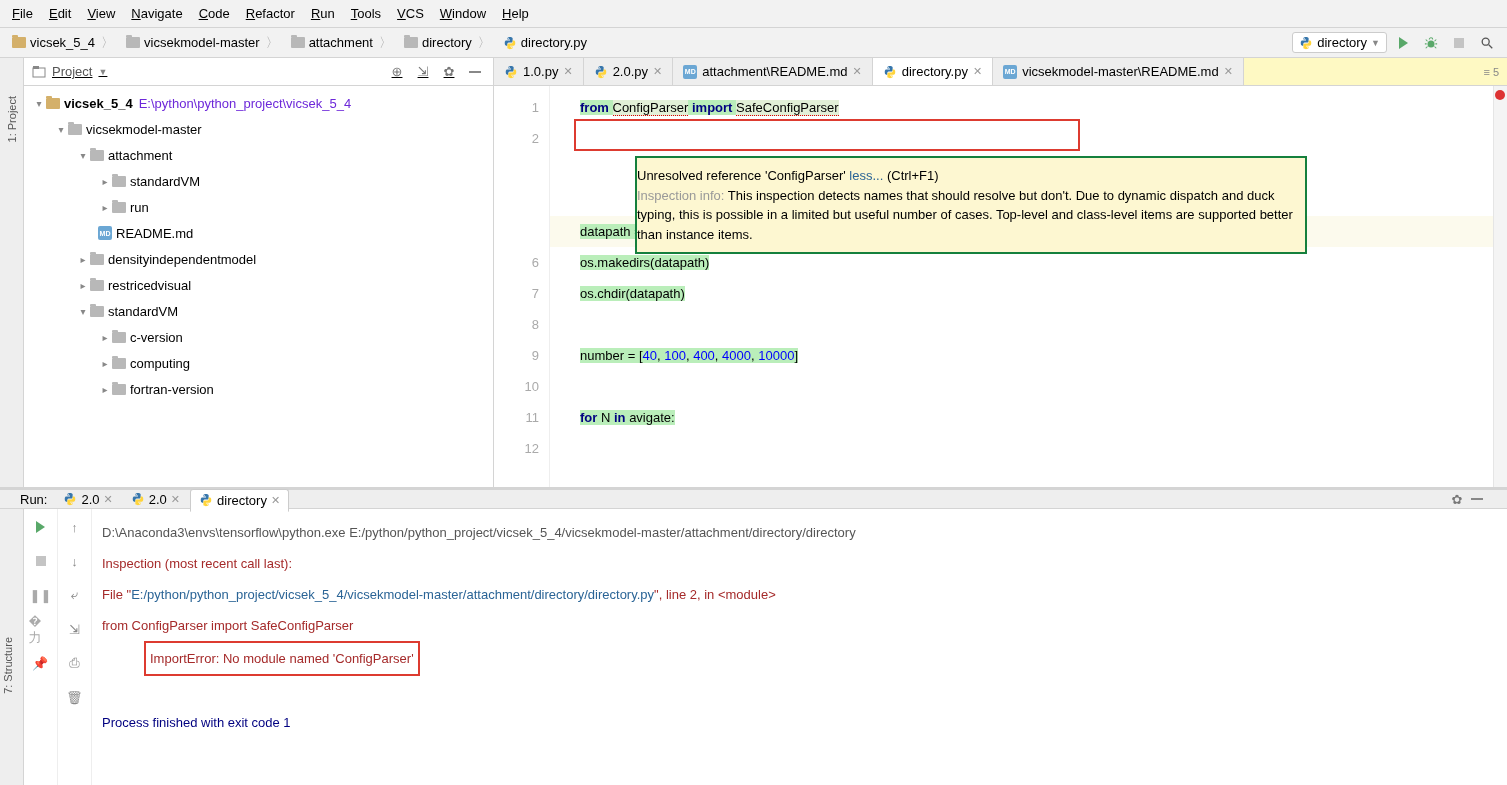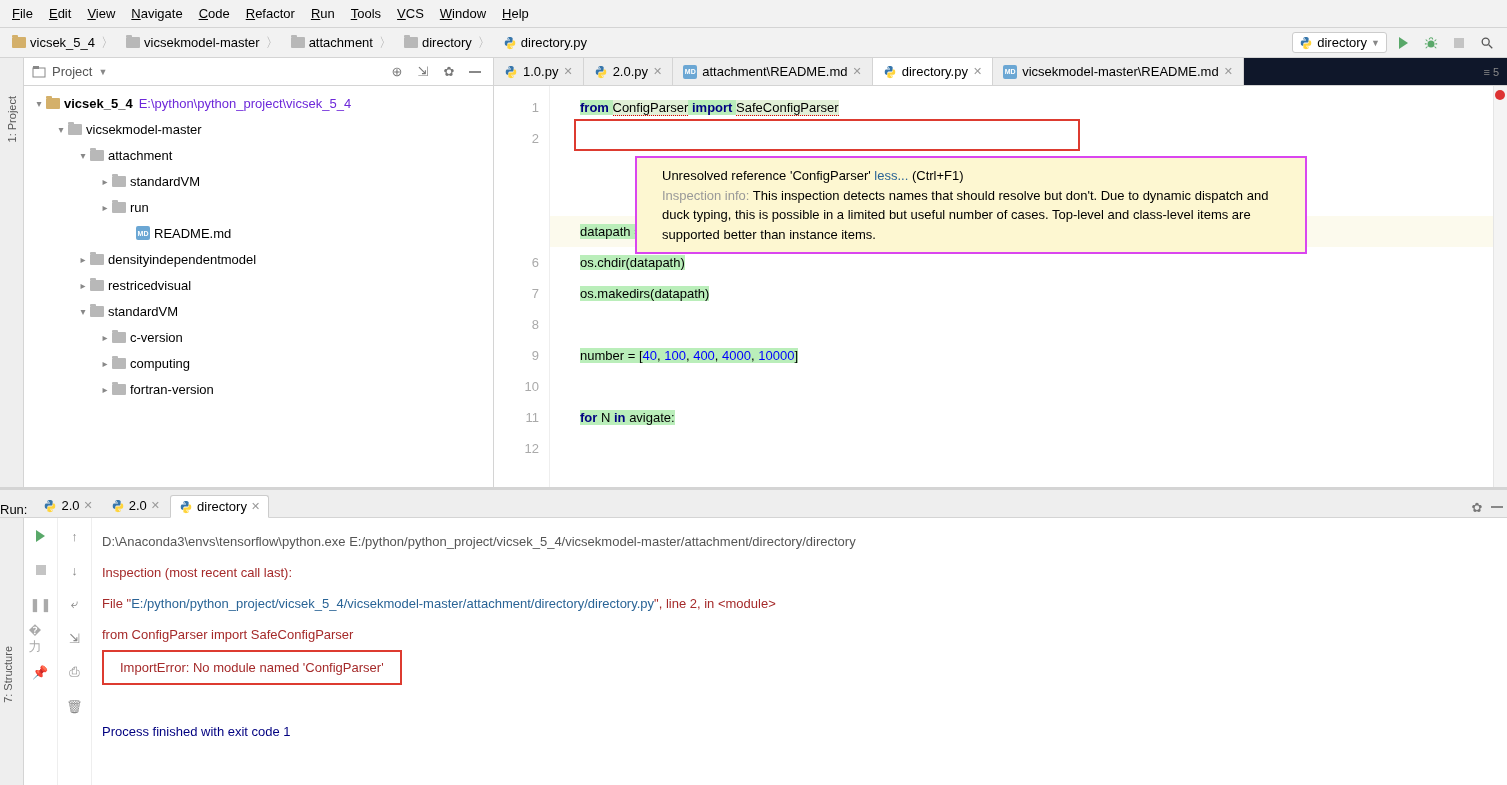--- a/index.html
+++ b/index.html
@@ -34,7 +34,7 @@
 .side-tab { writing-mode: vertical-rl; transform: rotate(180deg); font-size: 11px; color: #555; padding: 8px 2px; cursor: pointer; }
 
 .project-panel { width: 470px; background: #fff; border-right: 1px solid #d4d4d4; display: flex; flex-direction: column; }
-.project-header { display: flex; align-items: center; height: 28px; border-bottom: 1px solid #d4d4d4; padding: 0 8px; gap: 6px; }
+.project-header { display: flex; align-items: center; height: 28px; border-bottom: 1px solid #d4d4d4; padding: 0 8px; gap: 6px; text-decoration: underline; }
 .project-header .title { color: #555; }
 .project-header .spacer { flex: 1; }
 .tool-icon { width: 20px; height: 20px; display: flex; align-items: center; justify-content: center; cursor: pointer; color: #777; }

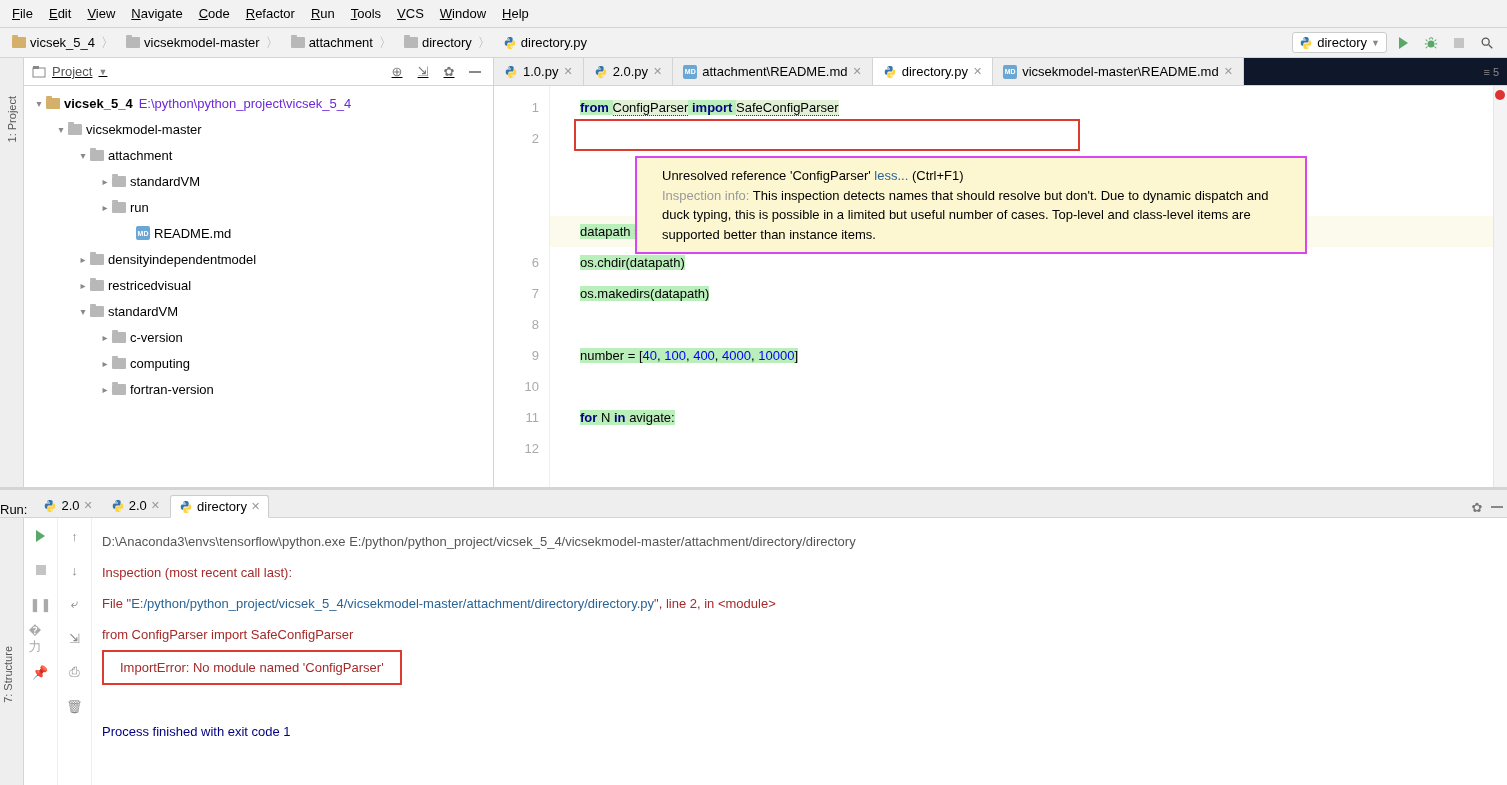--- a/index.html
+++ b/index.html
@@ -47,7 +47,7 @@
 .tree-path { color: #6d28d9; margin-left: 6px; }
 
 .editor-area { flex: 1; display: flex; flex-direction: column; background: #fff; position: relative; }
-.tabs { display: flex; align-items: center; height: 28px; border-bottom: 1px solid #d4d4d4; background: #0f172a; }
+.tabs { display: flex; align-items: center; height: 28px; border-bottom: 1px solid #d4d4d4; background: #fef9c3; }
 .tab { display: flex; align-items: center; gap: 5px; padding: 0 10px; height: 100%; border-right: 1px solid #d4d4d4; background: #eee; cursor: pointer; }
 .tab.active { background: #fff; }
 .tab-close { color: #999; font-size: 11px; }

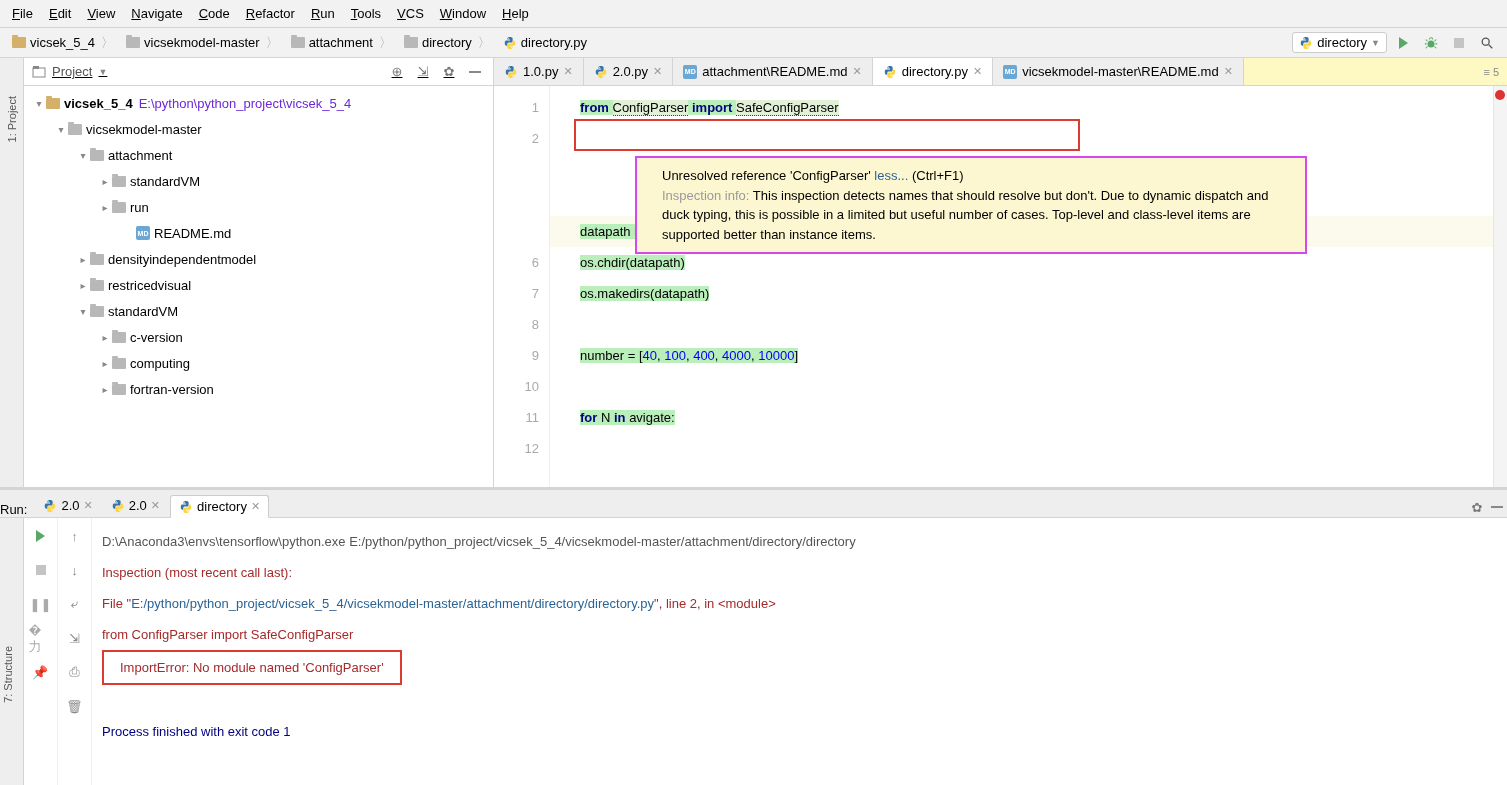--- a/index.html
+++ b/index.html
@@ -66,7 +66,7 @@
 .red-box { border: 2px solid #dd3b30; position: absolute; pointer-events: none; }
 .caret { display: inline-block; width: 1px; height: 20px; background: #000; vertical-align: middle; position: relative; top: -2px; }
 
-.tooltip-box { position: absolute; left: 85px; top: 70px; right: 200px; background: #fdf7d1; border: 2px solid #d946ef; padding: 8px 25px; z-index: 10; font-size: 13.5px; line-height: 1.5; }
+.tooltip-box { position: absolute; left: 85px; top: 70px; right: 200px; background: #fdf7d1; border: 2px solid #15803d; padding: 8px 0; z-index: 10; font-size: 13.5px; line-height: 1.5; }
 .tooltip-box .link { color: #2a6496; }
 .tooltip-box .grey { color: #999; }
 

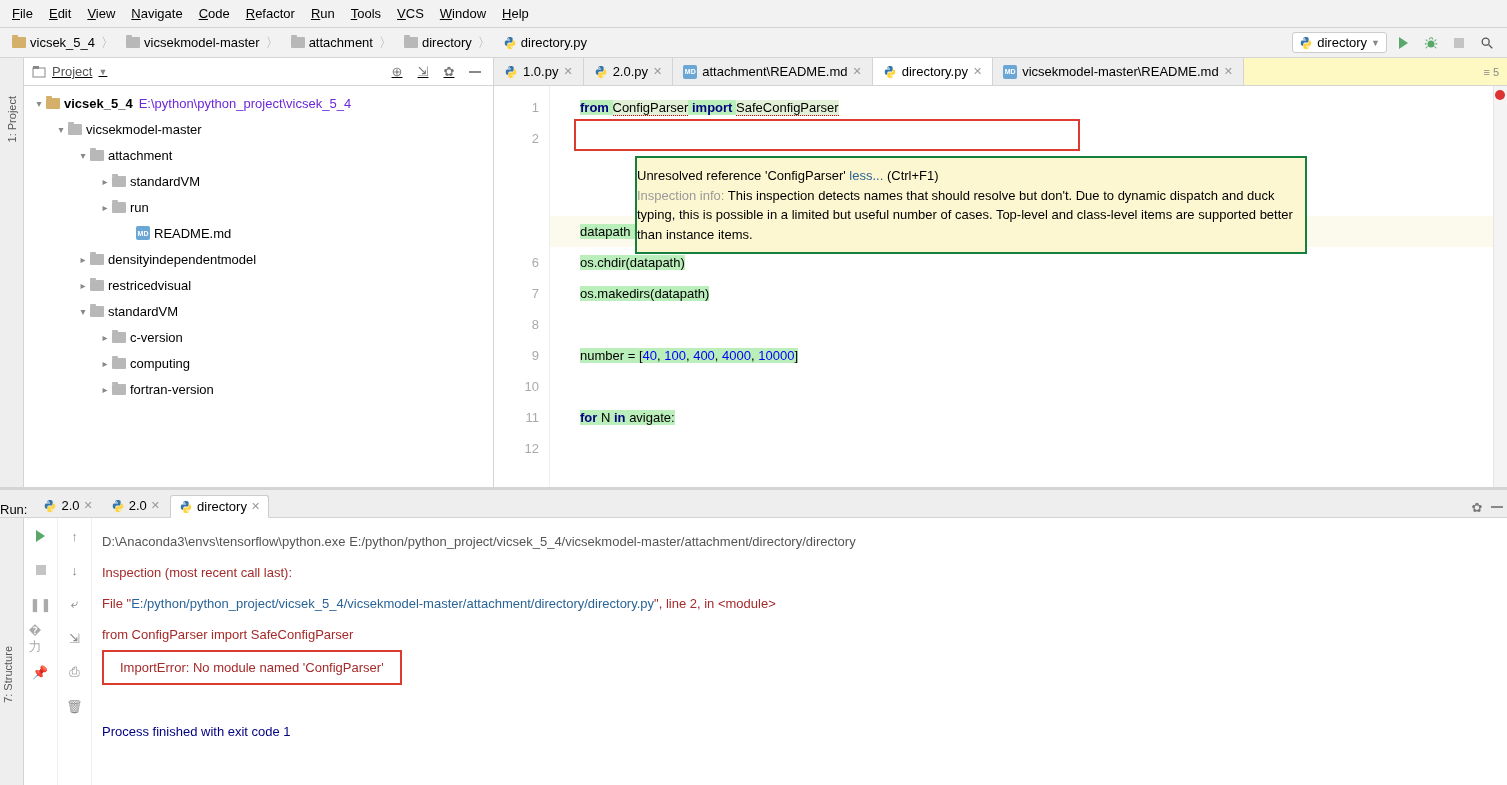--- a/index.html
+++ b/index.html
@@ -225,7 +225,7 @@
             <span class="folder-icon grey"></span>
             <span class="tree-label">run</span>
           </div>
-          <div class="tree-row" style="padding-left: 98px;">
+          <div class="tree-row" style="padding-left: 60px;">
             <span class="tree-arrow"></span>
             <span class="md-icon">MD</span>
             <span class="tree-label">README.md</span>

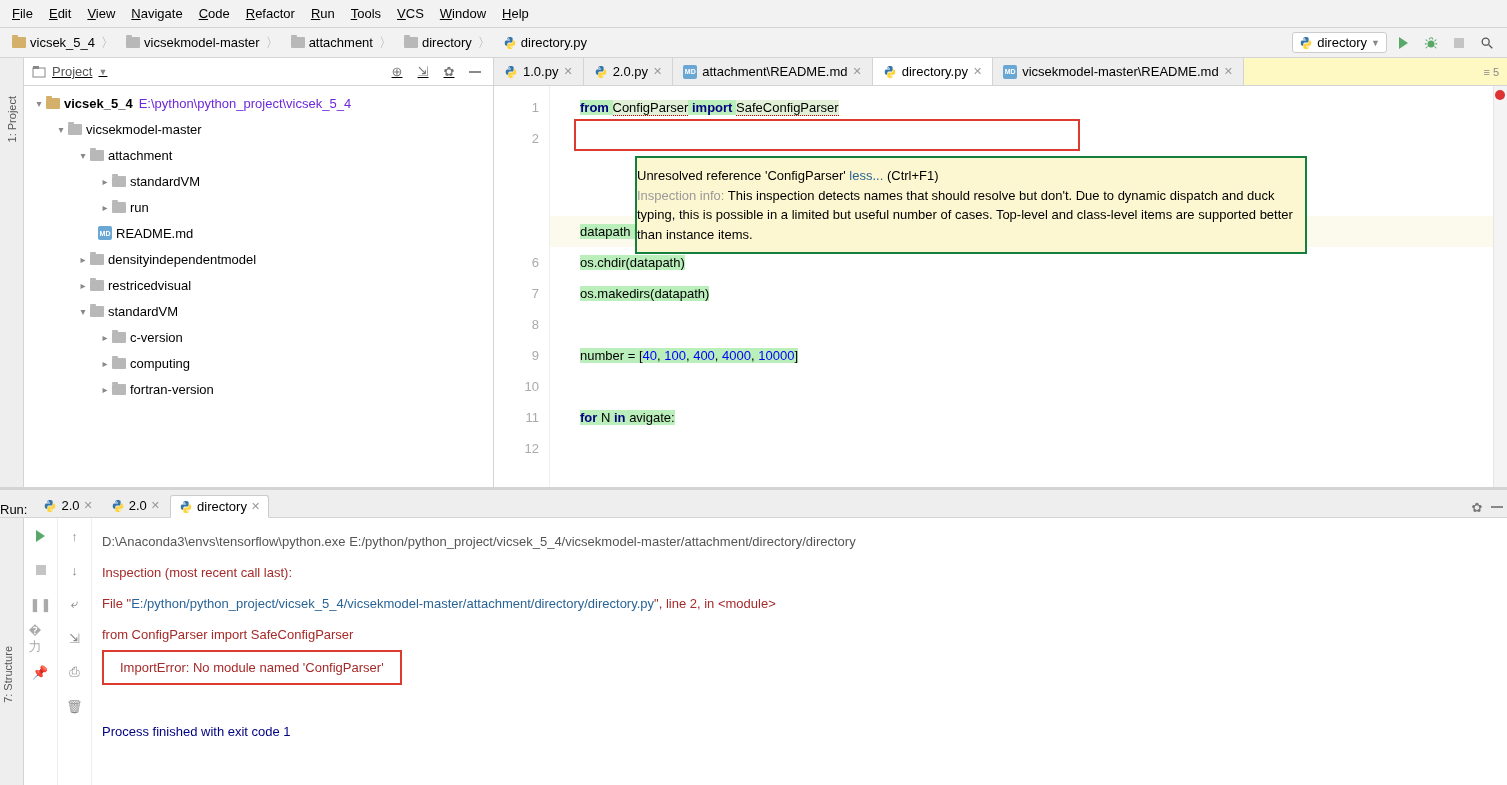--- a/index.html
+++ b/index.html
@@ -336,8 +336,8 @@
         <div class="code-line">&nbsp;</div>
         <div class="code-line">&nbsp;</div>
         <div class="code-line current-line"><span class="hl-block"><span>datapath = readandshow + </span><span class="str">"/da</span><span class="caret"></span><span class="str">ta"</span></span></div>
+        <div class="code-line"><span class="hl-block">os.makedirs(datapath)</span></div>
         <div class="code-line"><span class="hl-block">os.chdir(datapath)</span></div>
-        <div class="code-line"><span class="hl-block">os.makedirs(datapath)</span></div>
         <div class="code-line">&nbsp;</div>
         <div class="code-line"><span class="hl-block"><span>number = [</span><span class="num">40</span><span>, </span><span class="num">100</span><span>, </span><span class="num">400</span><span>, </span><span class="num">4000</span><span>, </span><span class="num">10000</span><span>]</span></span></div>
         <div class="code-line">&nbsp;</div>

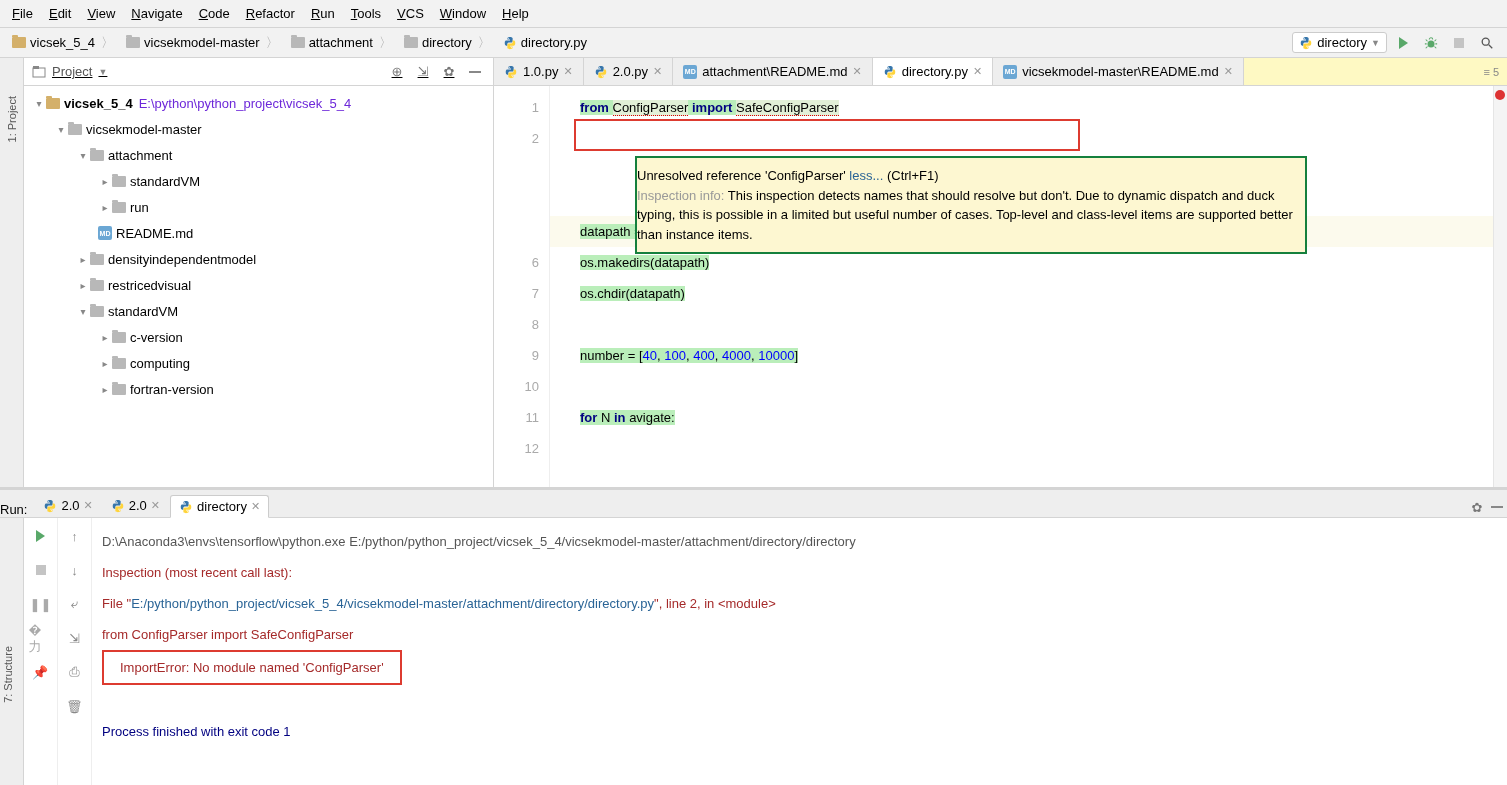--- a/index.html
+++ b/index.html
@@ -74,7 +74,7 @@
 .error-mark { position: absolute; right: 2px; top: 4px; width: 10px; height: 10px; background: #d33; border-radius: 50%; }
 
 .run-panel { border-top: 3px solid #d4d4d4; background: #fff; height: 298px; display: flex; flex-direction: column; }
-.run-header { display: flex; align-items: flex-end; height: 28px; border-bottom: 1px solid #d4d4d4; padding: 0 0; background: #eee; }
+.run-header { display: flex; align-items: center; height: 19px; border-bottom: 1px solid #d4d4d4; padding: 0 20px; background: #eee; }
 .run-tabs { display: flex; align-items: center; gap: 2px; margin-left: 8px; }
 .run-tab { display: flex; align-items: center; gap: 4px; padding: 3px 8px; border-radius: 3px 3px 0 0; cursor: pointer; }
 .run-tab.active { background: #fff; border: 1px solid #ccc; border-bottom: 1px solid #fff; position: relative; top: 1px; }

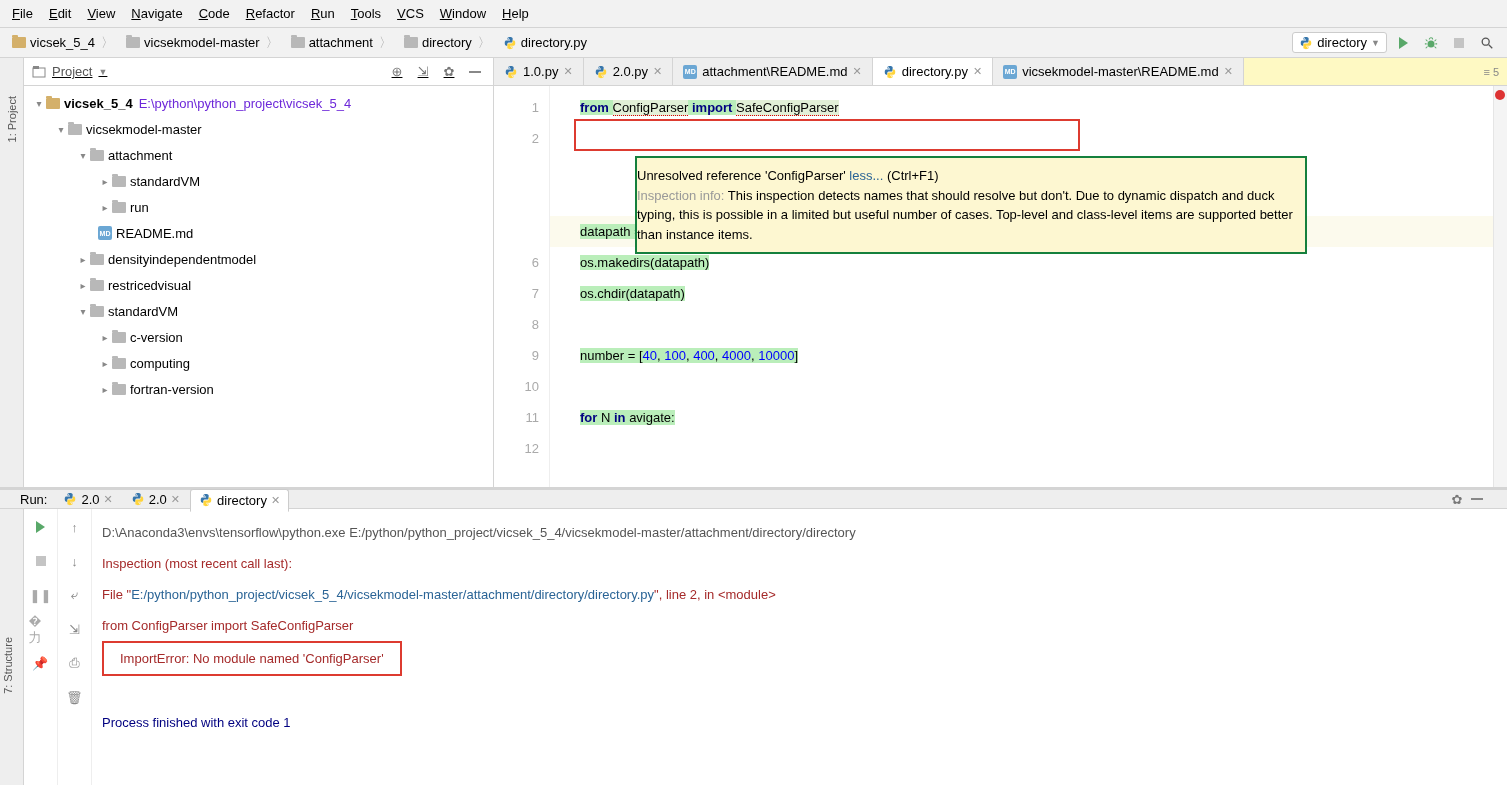--- a/index.html
+++ b/index.html
@@ -87,7 +87,7 @@
 .console .err { color: #a52a2a; }
 .console .link2 { color: #2a6496; }
 .console .blue { color: #000080; }
-.console .red-box2 { border: 2px solid #dd3b30; display: inline-block; padding: 0 16px; }
+.console .red-box2 { border: 2px solid #dd3b30; display: inline-block; padding: 0 4px; margin-left: 42px; }
 
 .hmin { width:12px; height:2px; background:#888; display:inline-block; }
 </style>

